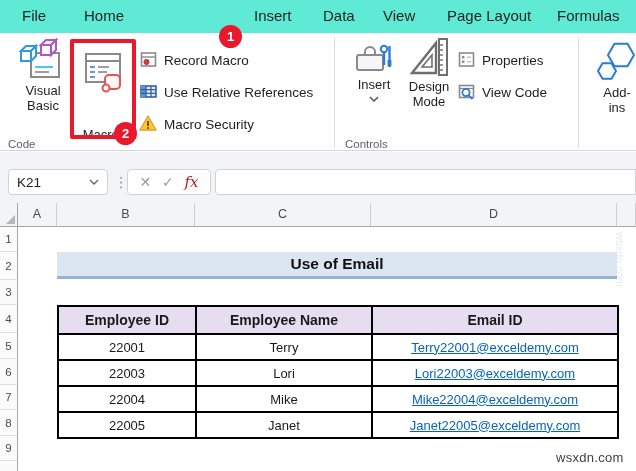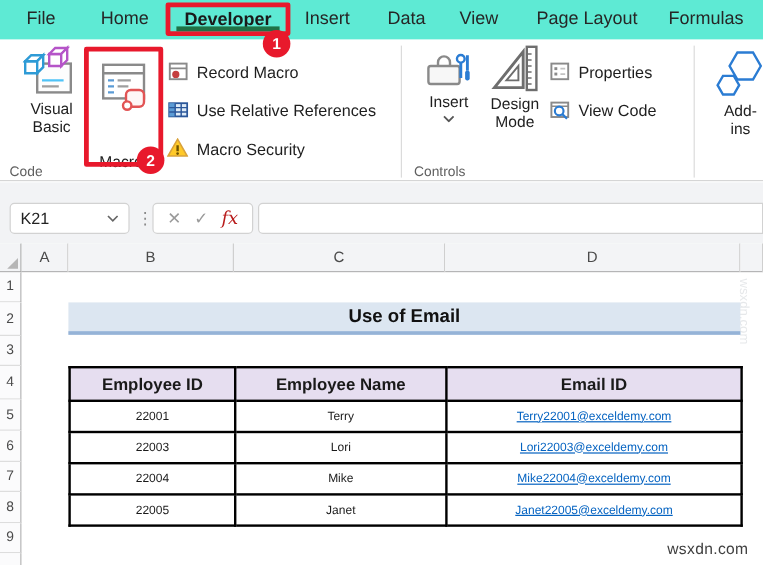--- a/index.html
+++ b/index.html
@@ -90,10 +90,6 @@
   <div class="tabrow">
     <span class="tab" style="left:22px">File</span>
     <span class="tab" style="left:84px">Home</span>
-    <div class="dev-frame">
-      <span class="tabtext">Developer</span>
-      <div class="dev-underline"></div>
-    </div>
     <span class="tab" style="left:254px">Insert</span>
     <span class="tab" style="left:323px">Data</span>
     <span class="tab" style="left:383px">View</span>

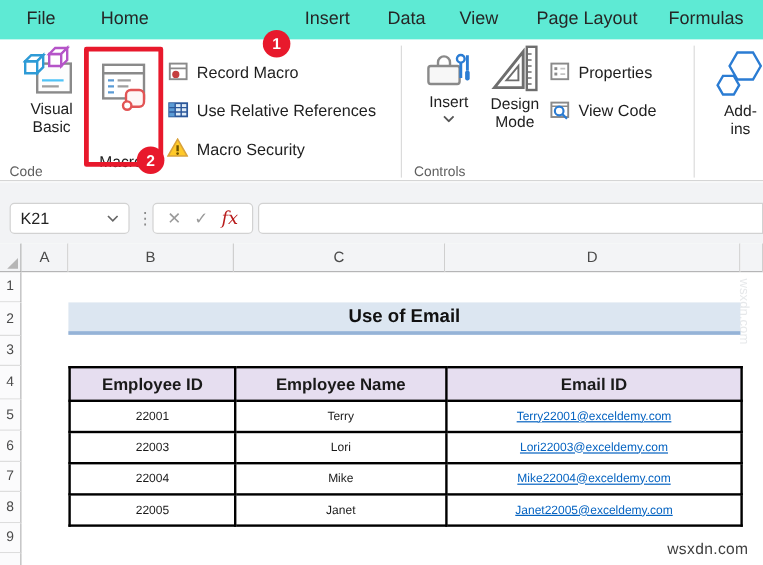--- a/index.html
+++ b/index.html
@@ -68,7 +68,7 @@
             color:#111; line-height:24px; z-index:2; }
   .emp-table { position:absolute; left:57px; top:305px; border-collapse:collapse; table-layout:fixed;
                z-index:2; background:#fff; }
-  .emp-table td { border:2px solid #000; text-align:center; font-size:10px; color:#1a1a1a;
+  .emp-table td { border:2px solid #000; text-align:center; font-size:13px; color:#1a1a1a;
                   padding:0; }
   .emp-table tr { height:26px; }
   .emp-table tr.thead { height:28px; }

